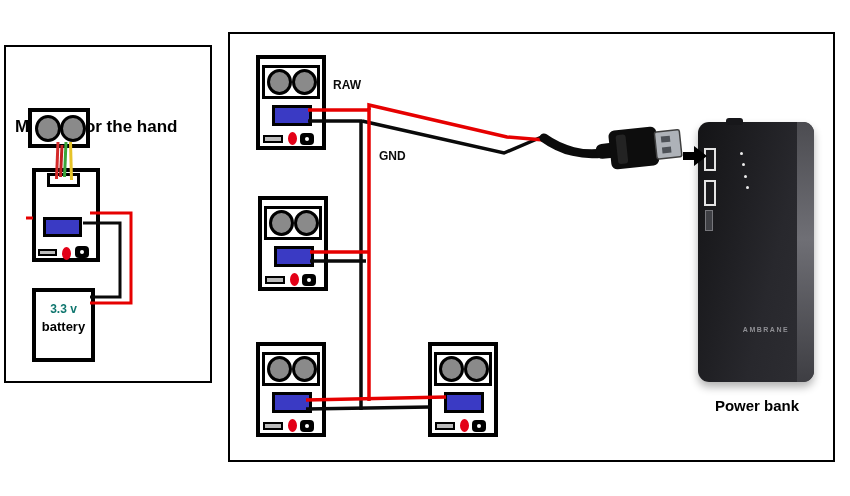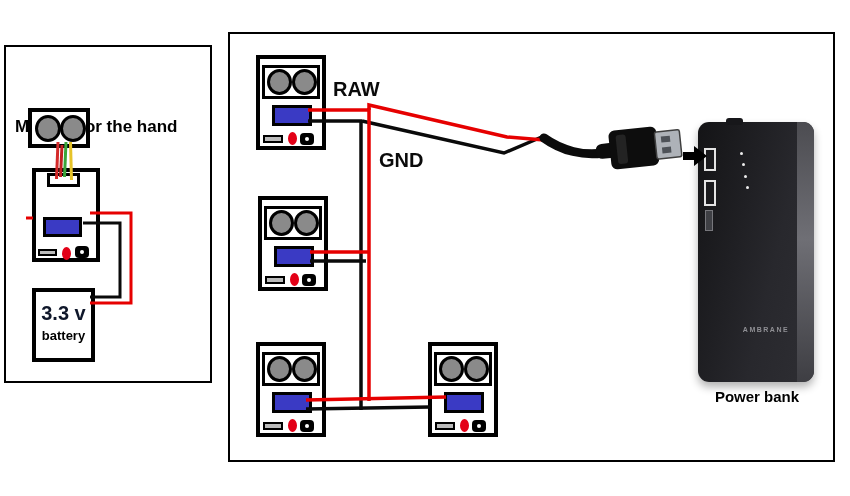--- a/index.html
+++ b/index.html
@@ -32,7 +32,7 @@
   #battery{position:absolute;left:32px;top:288px;width:55px;height:66px;border:4px solid #000;background:#fff;text-align:center;z-index:2;}
   #battery .v{margin-top:10px;font-size:20px;font-weight:bold;color:#0f172a;}
   #battery .b{margin-top:3px;font-size:13px;font-weight:bold;color:#000;}
-  .wire-label{position:absolute;font-size:20px;font-weight:bold;color:#0a0a0a;z-index:4;}
+  .wire-label{position:absolute;font-size:12px;font-weight:bold;color:#0a0a0a;z-index:4;}
   #raw-label{left:333px;top:78px;}
   #gnd-label{left:379px;top:141px;margin-top:8px;}
   

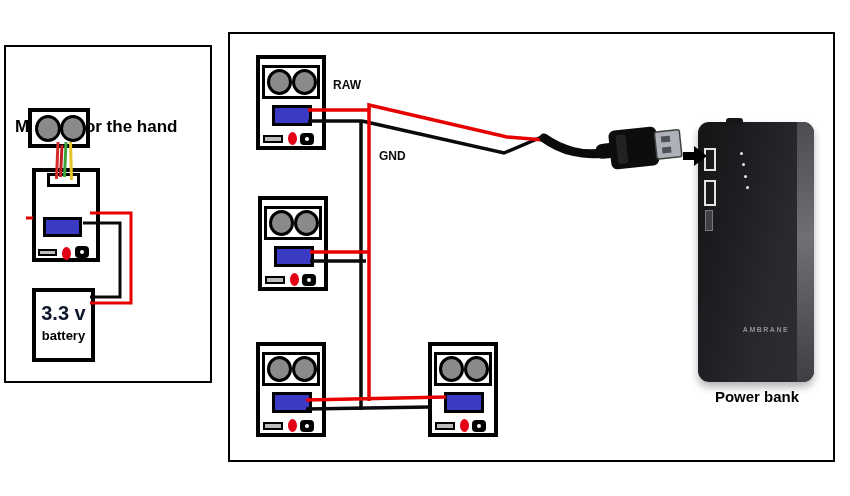--- a/index.html
+++ b/index.html
@@ -30,7 +30,7 @@
   #hand-module .ctrl-led{left:26px;top:75px;}
   #hand-module .ctrl-btn{left:39px;top:74px;}
   #battery{position:absolute;left:32px;top:288px;width:55px;height:66px;border:4px solid #000;background:#fff;text-align:center;z-index:2;}
-  #battery .v{margin-top:10px;font-size:20px;font-weight:bold;color:#0f172a;}
+  #battery .v{margin-top:10px;font-size:12px;font-weight:bold;color:#0f766e;}
   #battery .b{margin-top:3px;font-size:13px;font-weight:bold;color:#000;}
   .wire-label{position:absolute;font-size:12px;font-weight:bold;color:#0a0a0a;z-index:4;}
   #raw-label{left:333px;top:78px;}

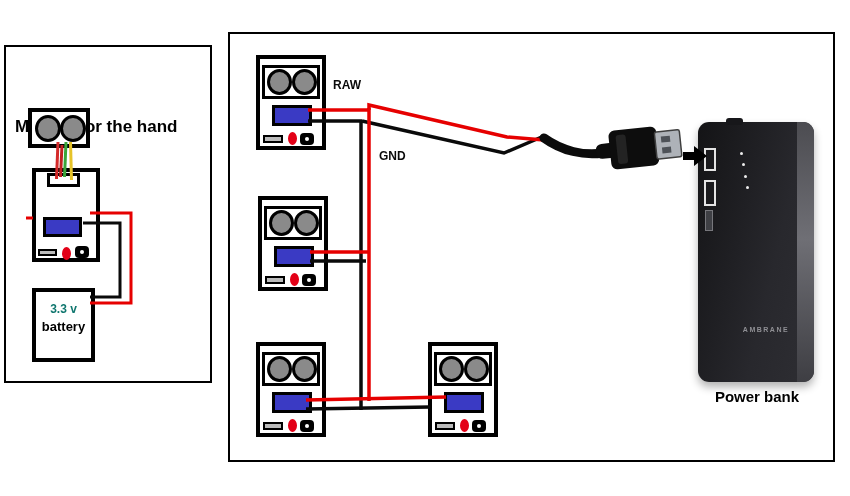--- a/index.html
+++ b/index.html
@@ -49,7 +49,7 @@
   .pb-led{position:absolute;width:3px;height:3px;border-radius:50%;background:#ececec;}
   #power-bank .brand{position:absolute;left:33px;top:204px;width:70px;text-align:center;
      font-size:7px;letter-spacing:1.5px;color:#8f8f94;font-weight:bold;}
-  #power-bank-label{position:absolute;left:698px;top:388px;width:118px;text-align:center;
+  #power-bank-label{position:absolute;left:698px;top:397px;width:118px;text-align:center;
      font-size:15px;font-weight:bold;color:#000;z-index:3;}
   #wires{position:absolute;left:0;top:0;z-index:6;pointer-events:none;}
 </style>

